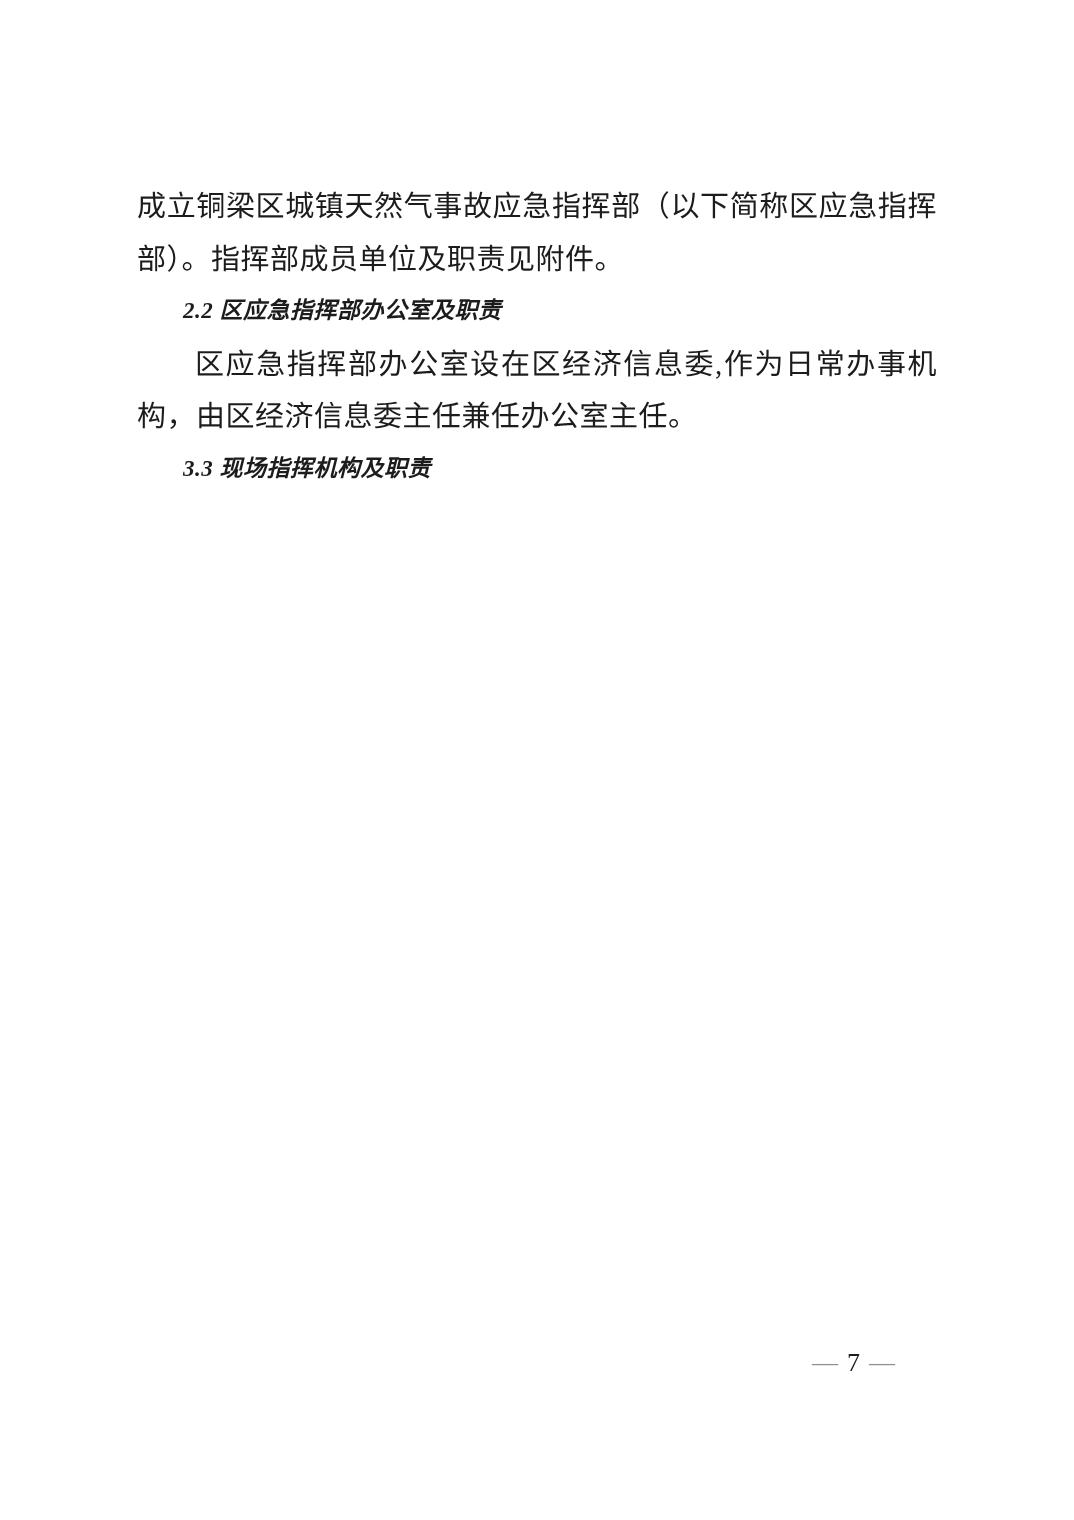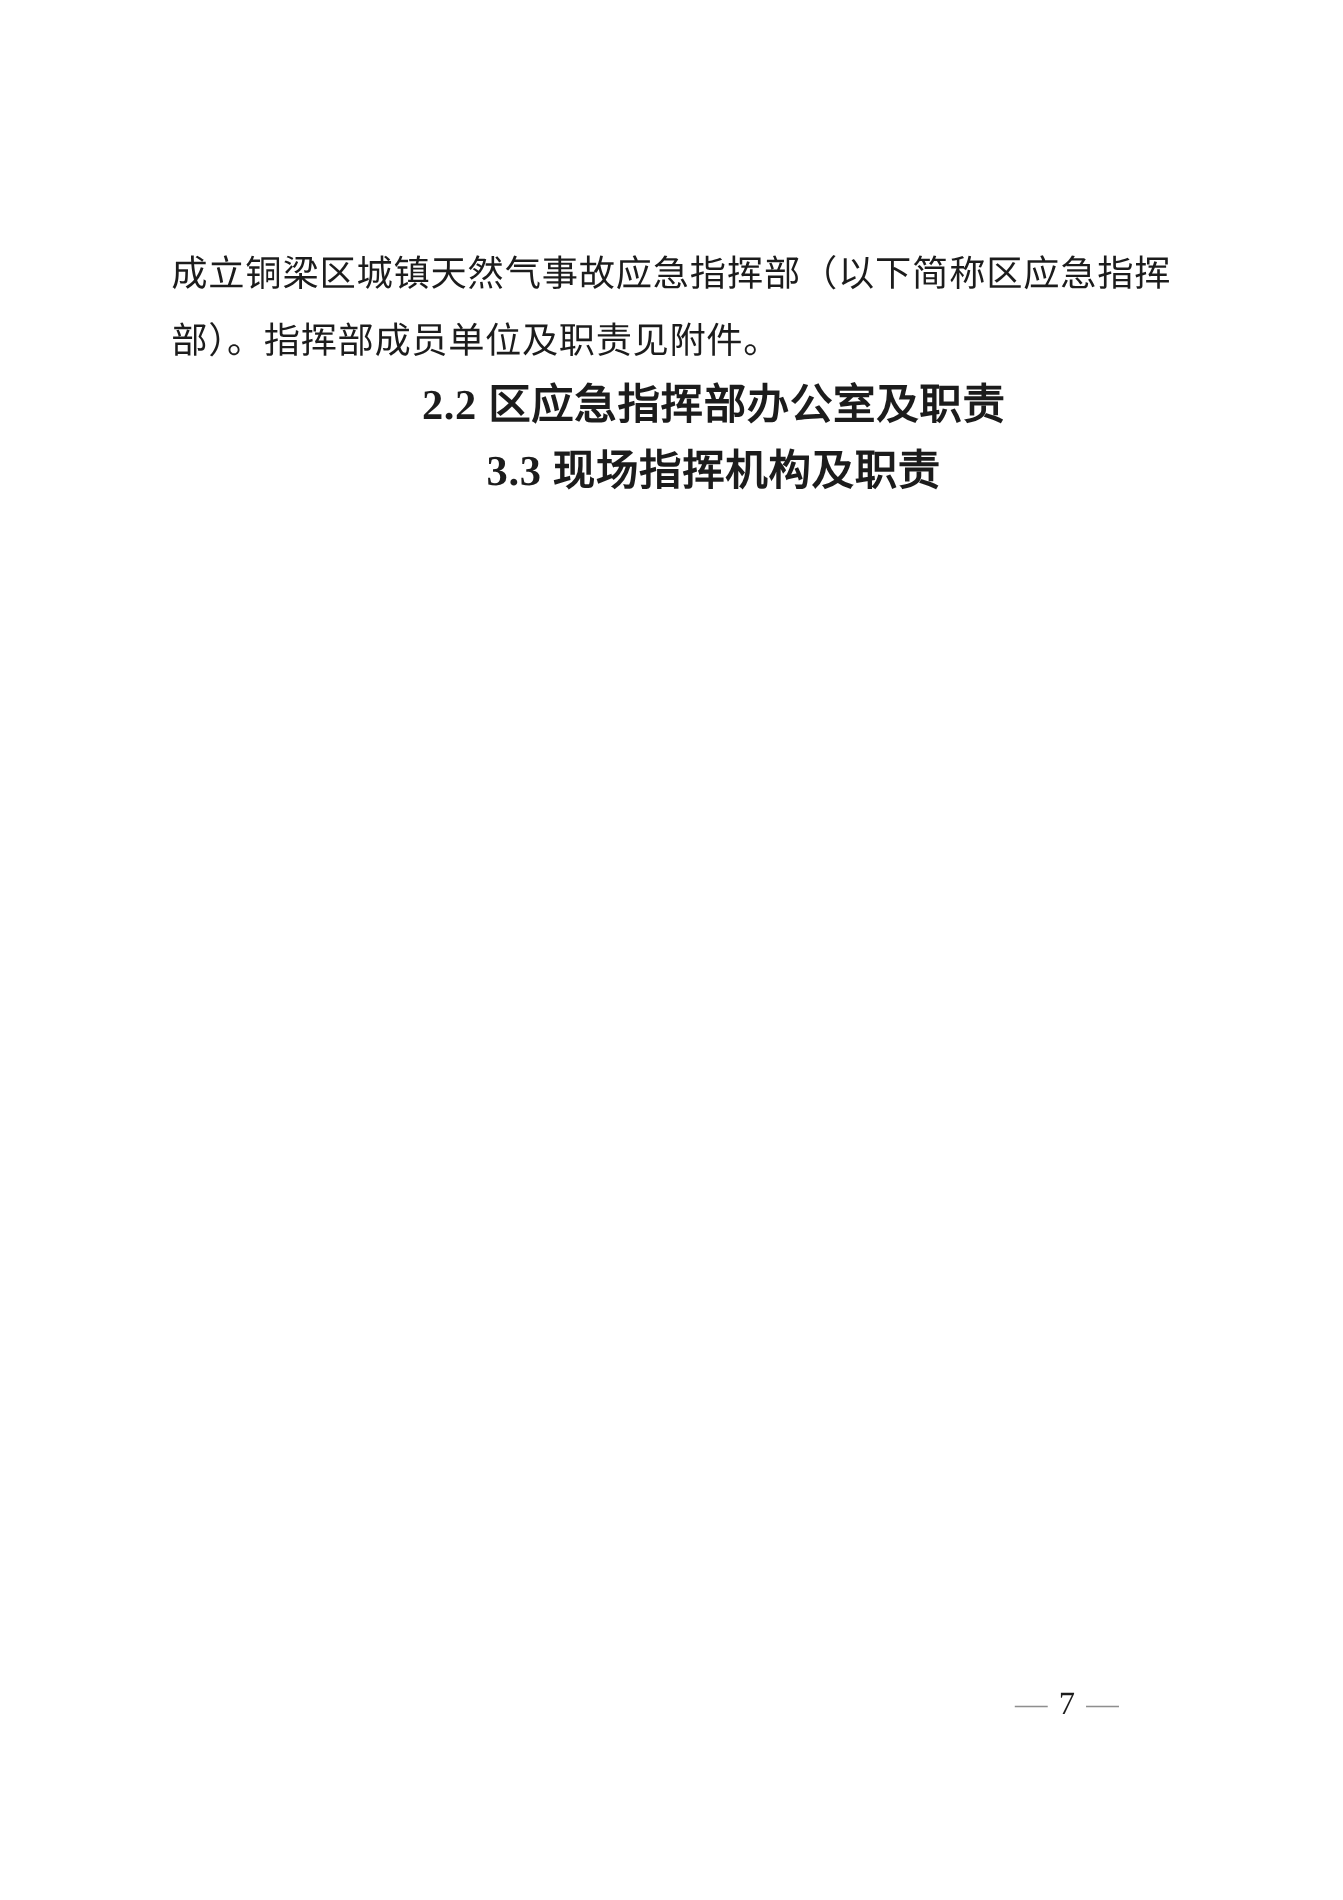--- a/index.html
+++ b/index.html
@@ -19,7 +19,7 @@
   .content {
     position: absolute;
     left: 137px;
-    top: 194px;
+    top: 180px;
     width: 800px;
     font-size: 29px;
     line-height: 52.5px;

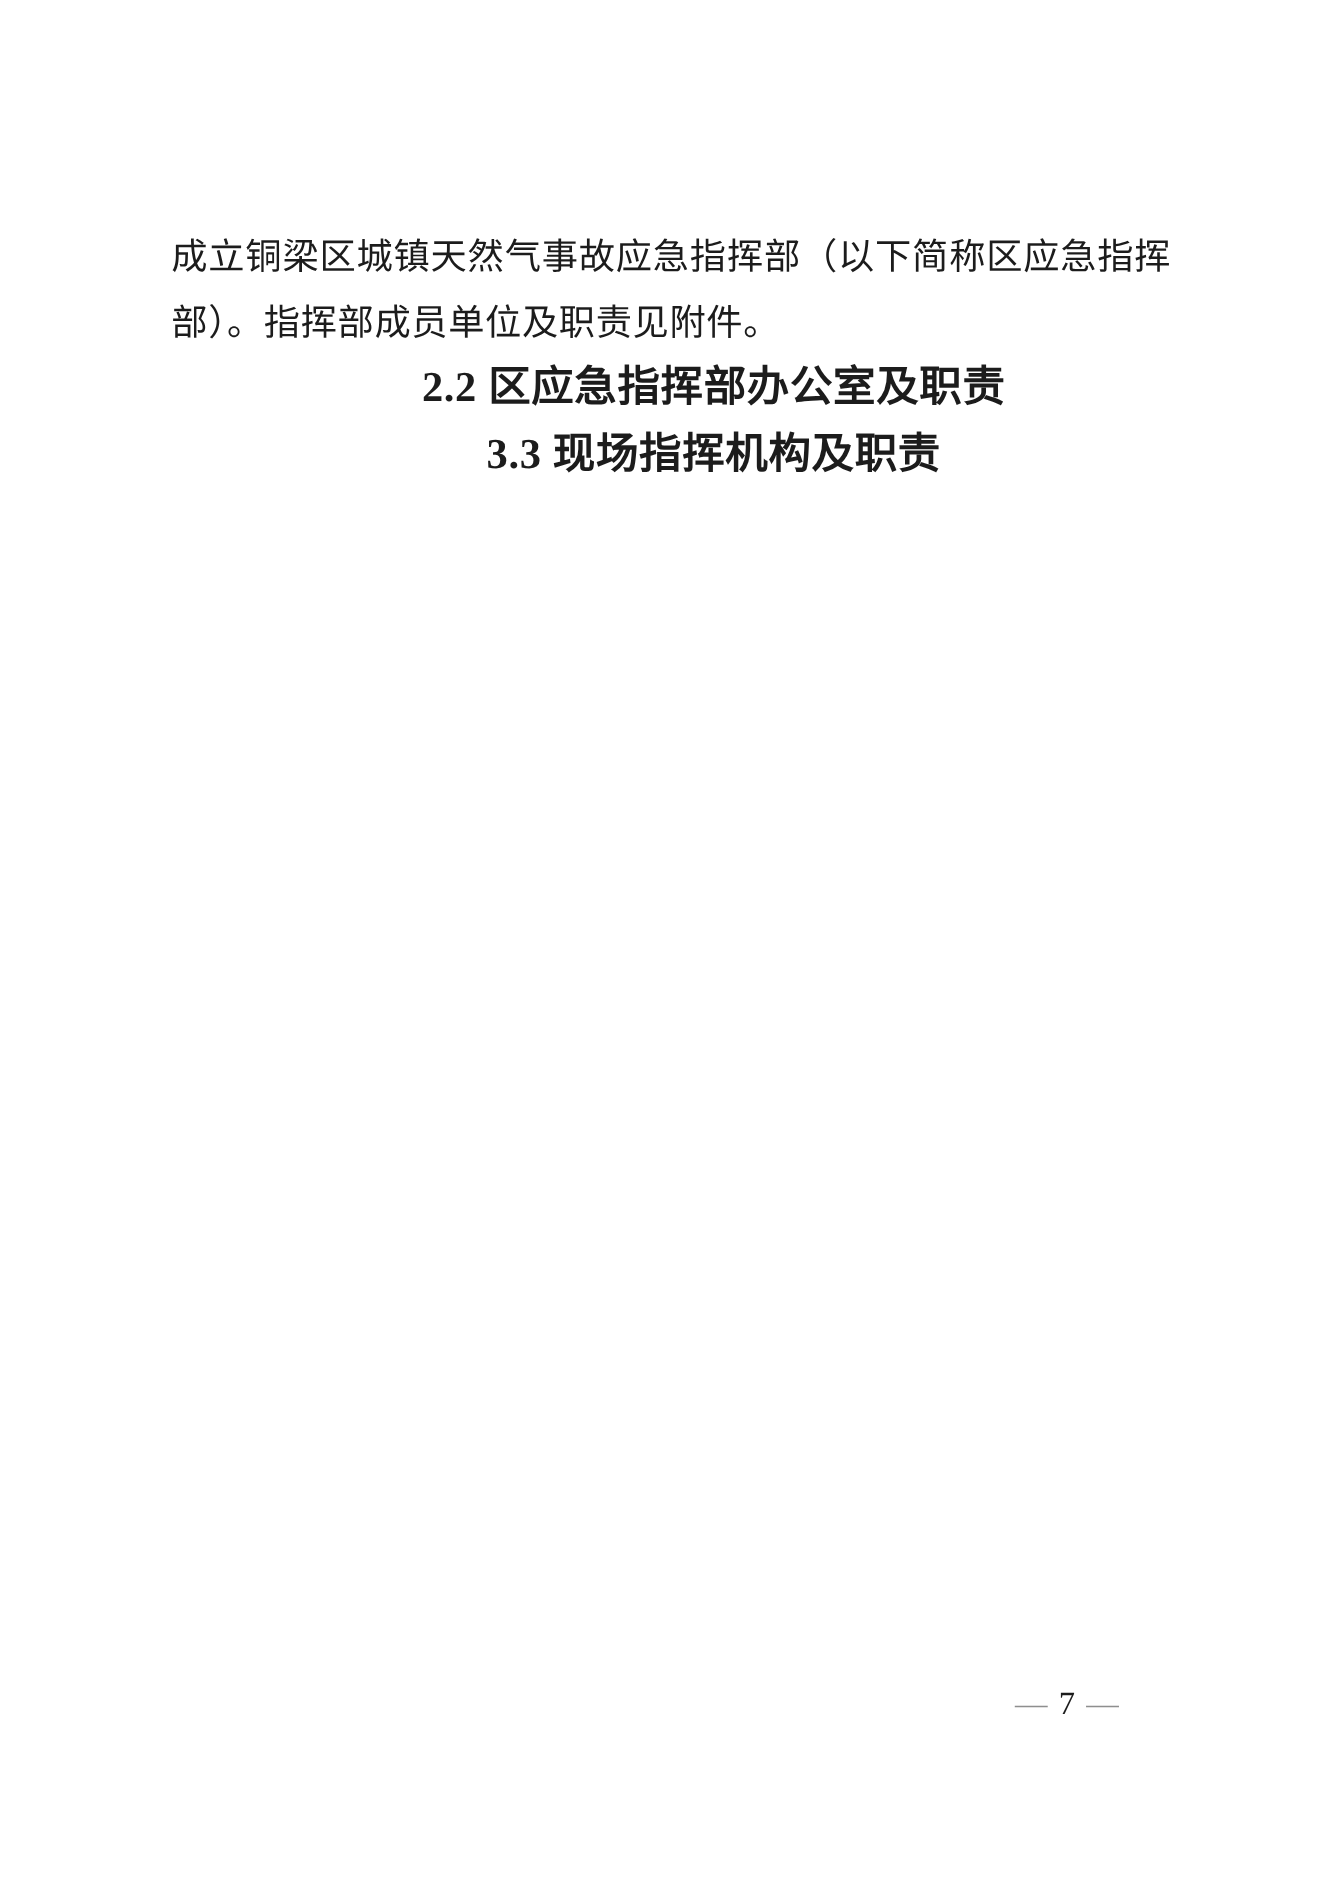--- a/index.html
+++ b/index.html
@@ -38,9 +38,10 @@
     margin: 0;
     text-indent: 2em;
     font-weight: bold;
-    font-size: 34px;
+    font-size: 23px;
     line-height: 52.5px;
-    text-align: center;
+    text-align: left;
+    font-style: italic;
   }
   .footer {
     position: absolute;

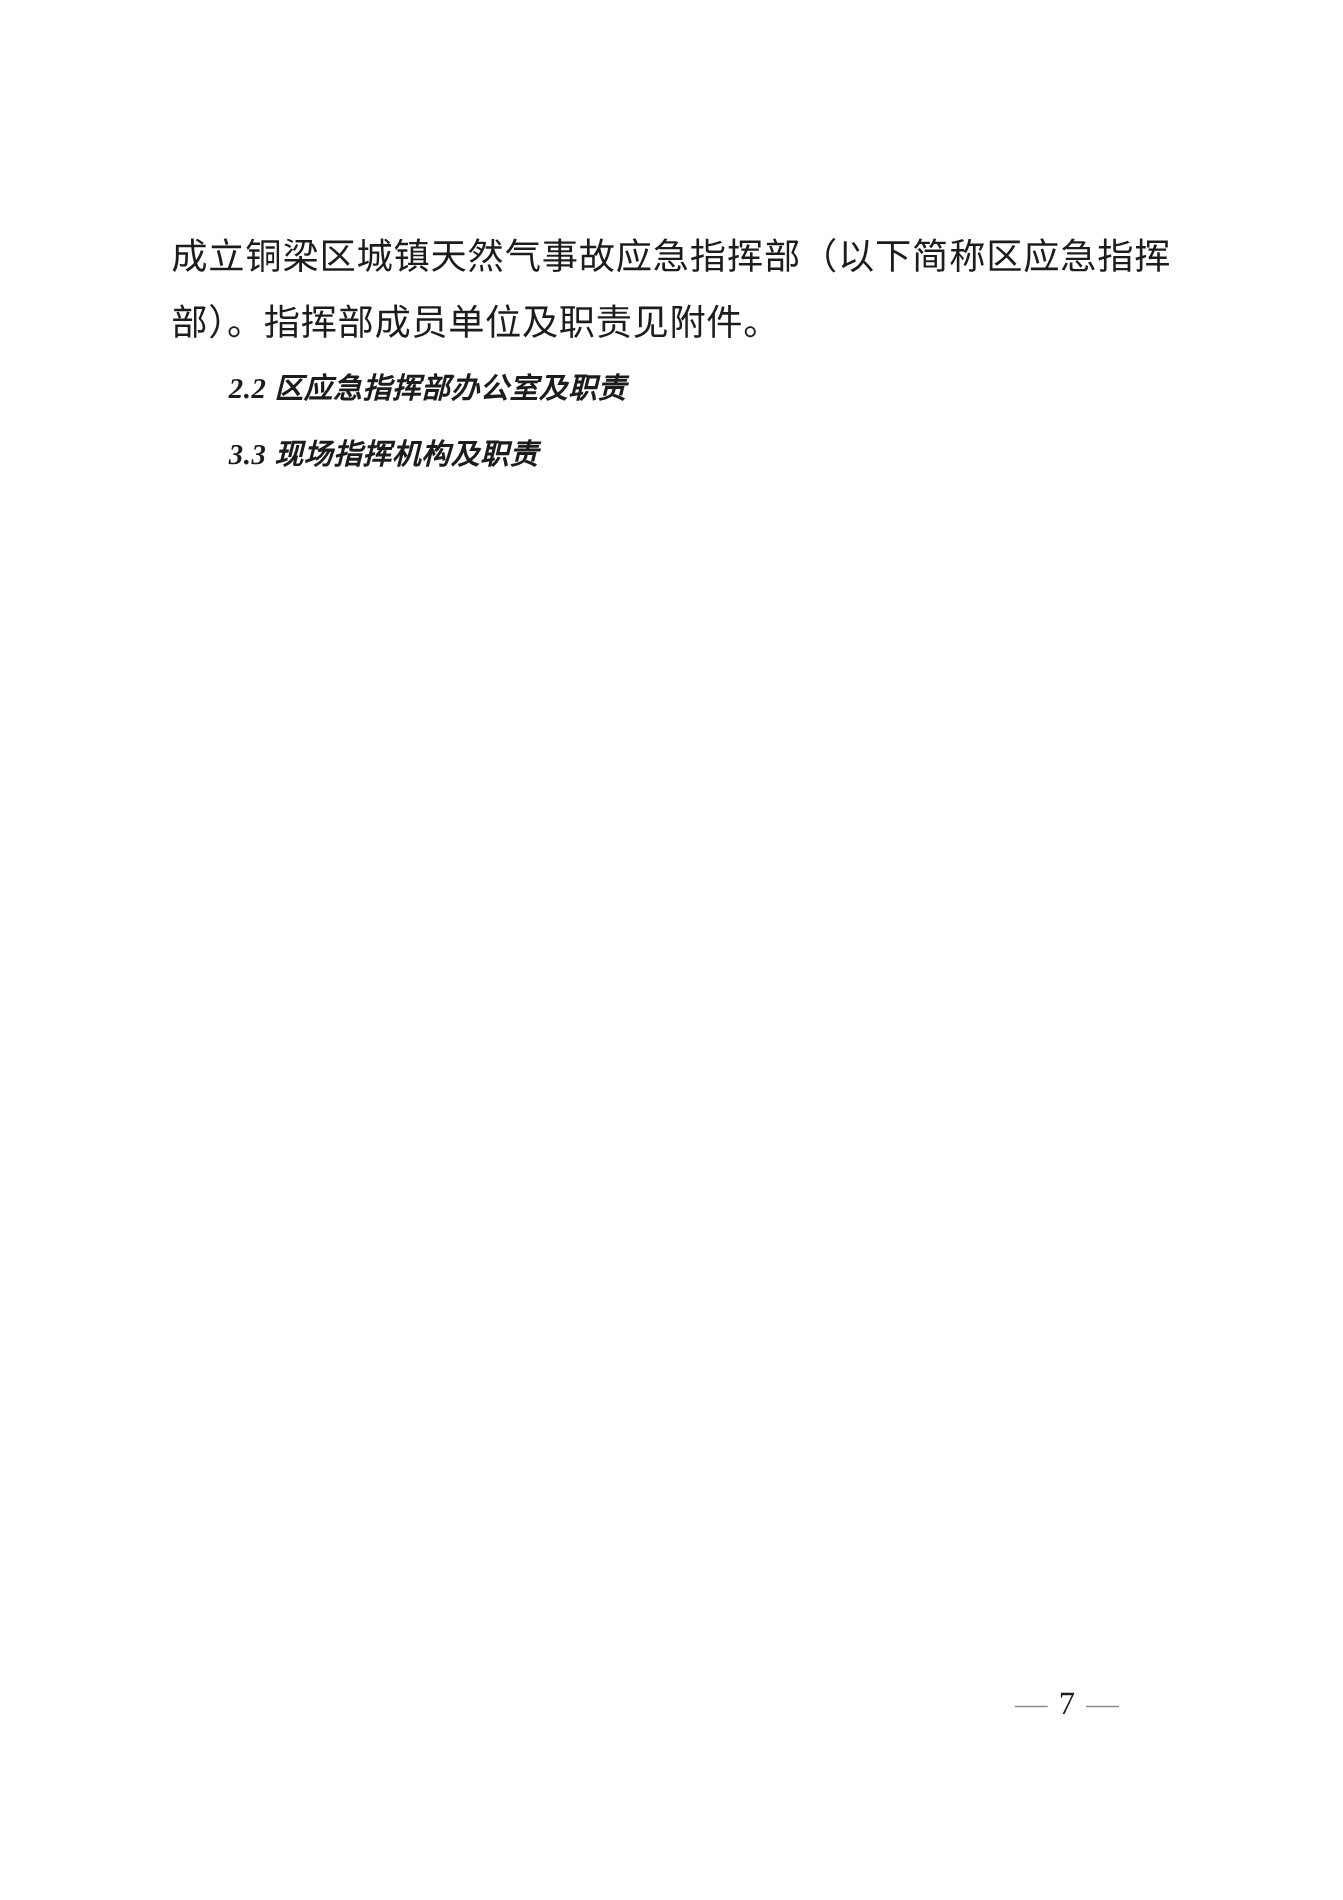--- a/index.html
+++ b/index.html
@@ -69,6 +69,7 @@
 
     <h3 class="heading">2.2 区应急指挥部办公室及职责</h3>
 
+    <p class="para">区应急指挥部办公室设在区经济信息委,作为日常办事机构，由区经济信息委主任兼任办公室主任。</p>
 
 
     <h3 class="heading">3.3 现场指挥机构及职责</h3>

